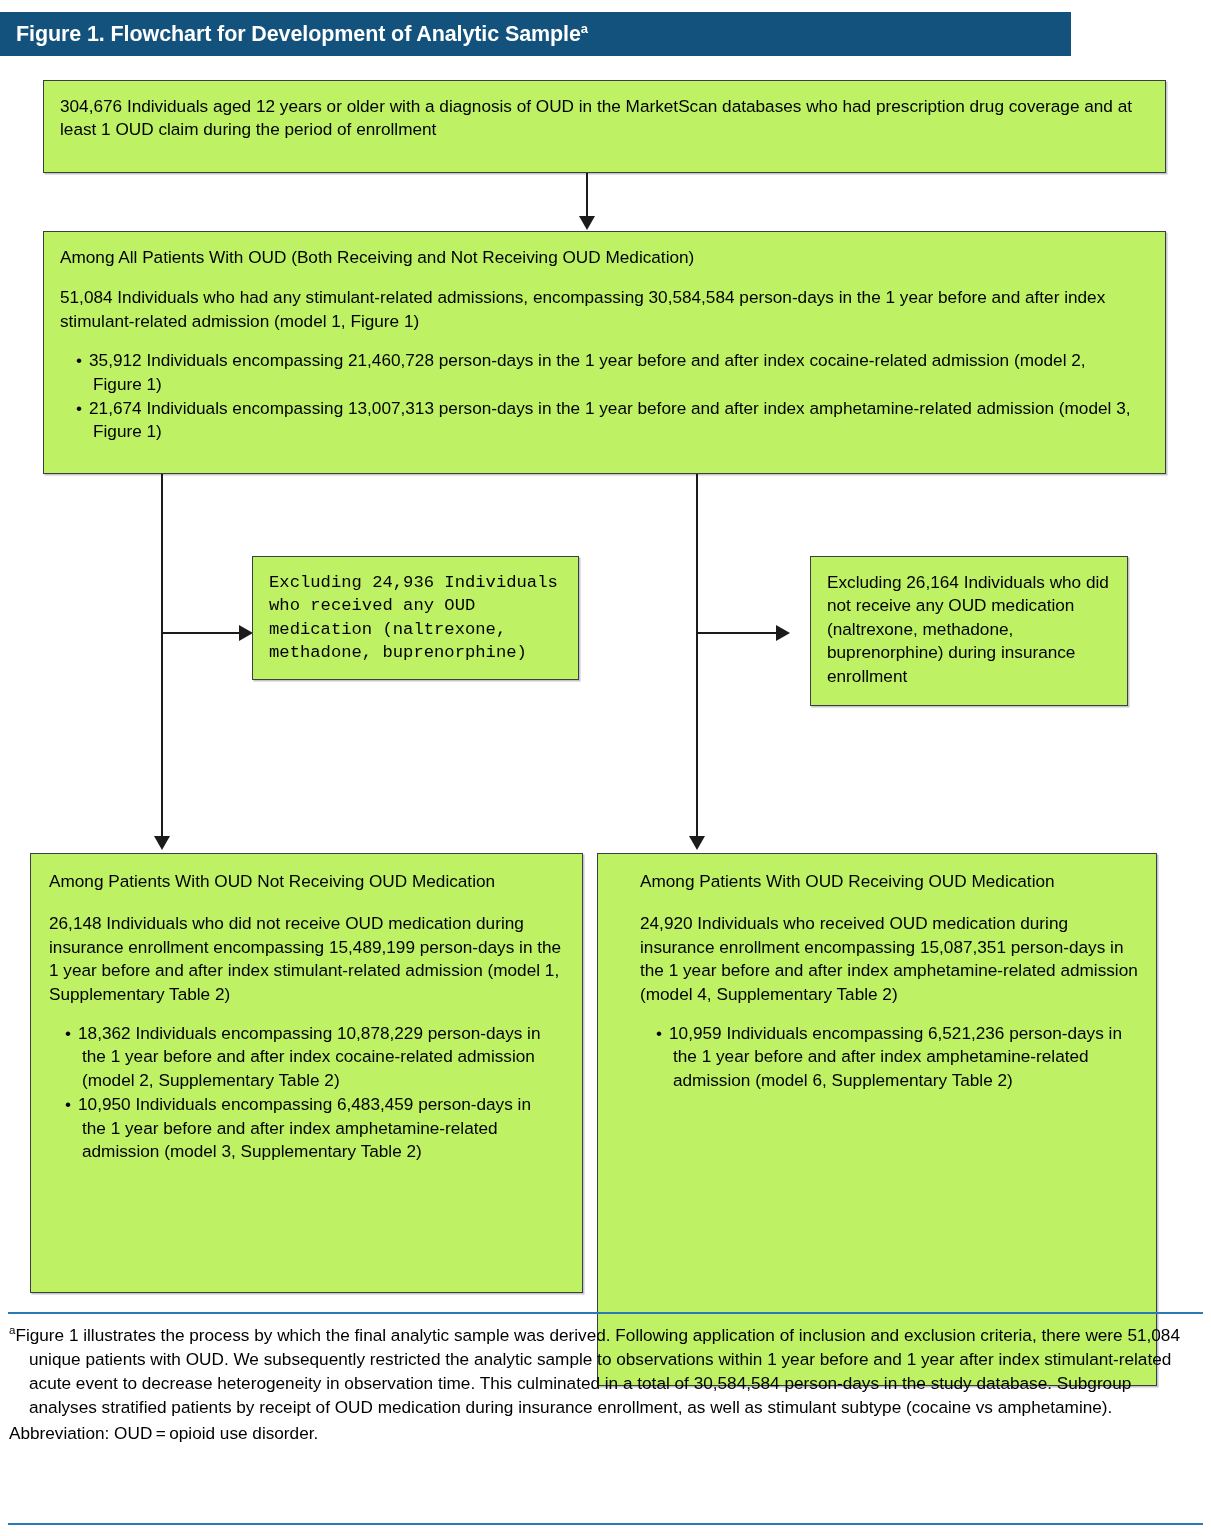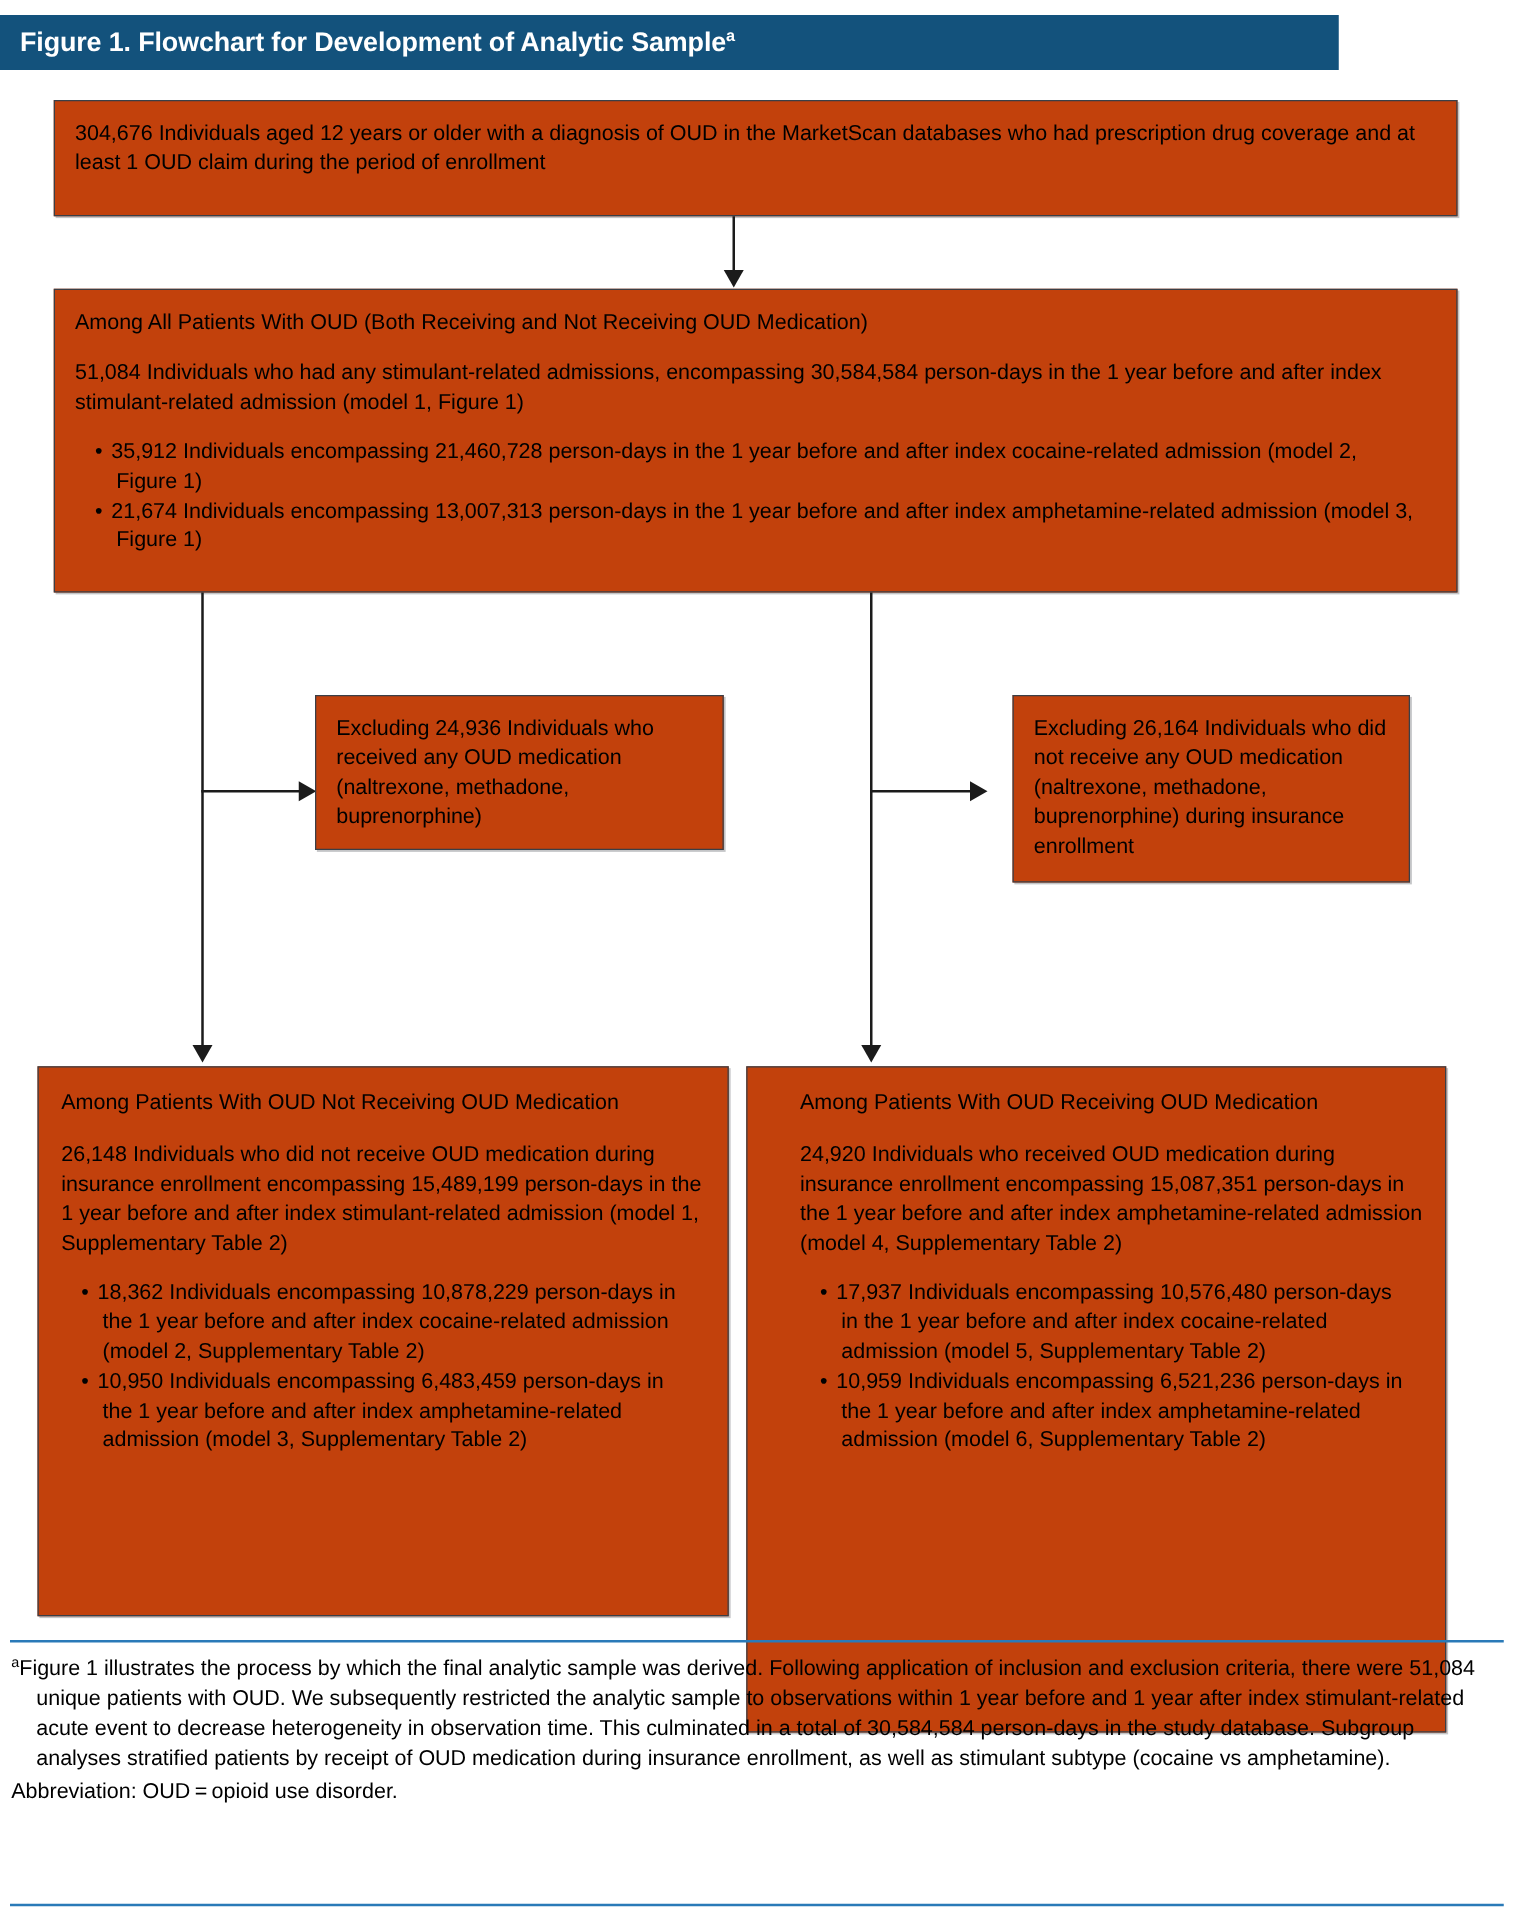--- a/index.html
+++ b/index.html
@@ -24,7 +24,7 @@
   
   .fbox{
     position:absolute;
-    background:#c2410c;
+    background:#bef264;
     border:1.5px solid #3a3f47;
     box-sizing:border-box;
     box-shadow:1.5px 1.5px 0 rgba(60,62,70,.30);

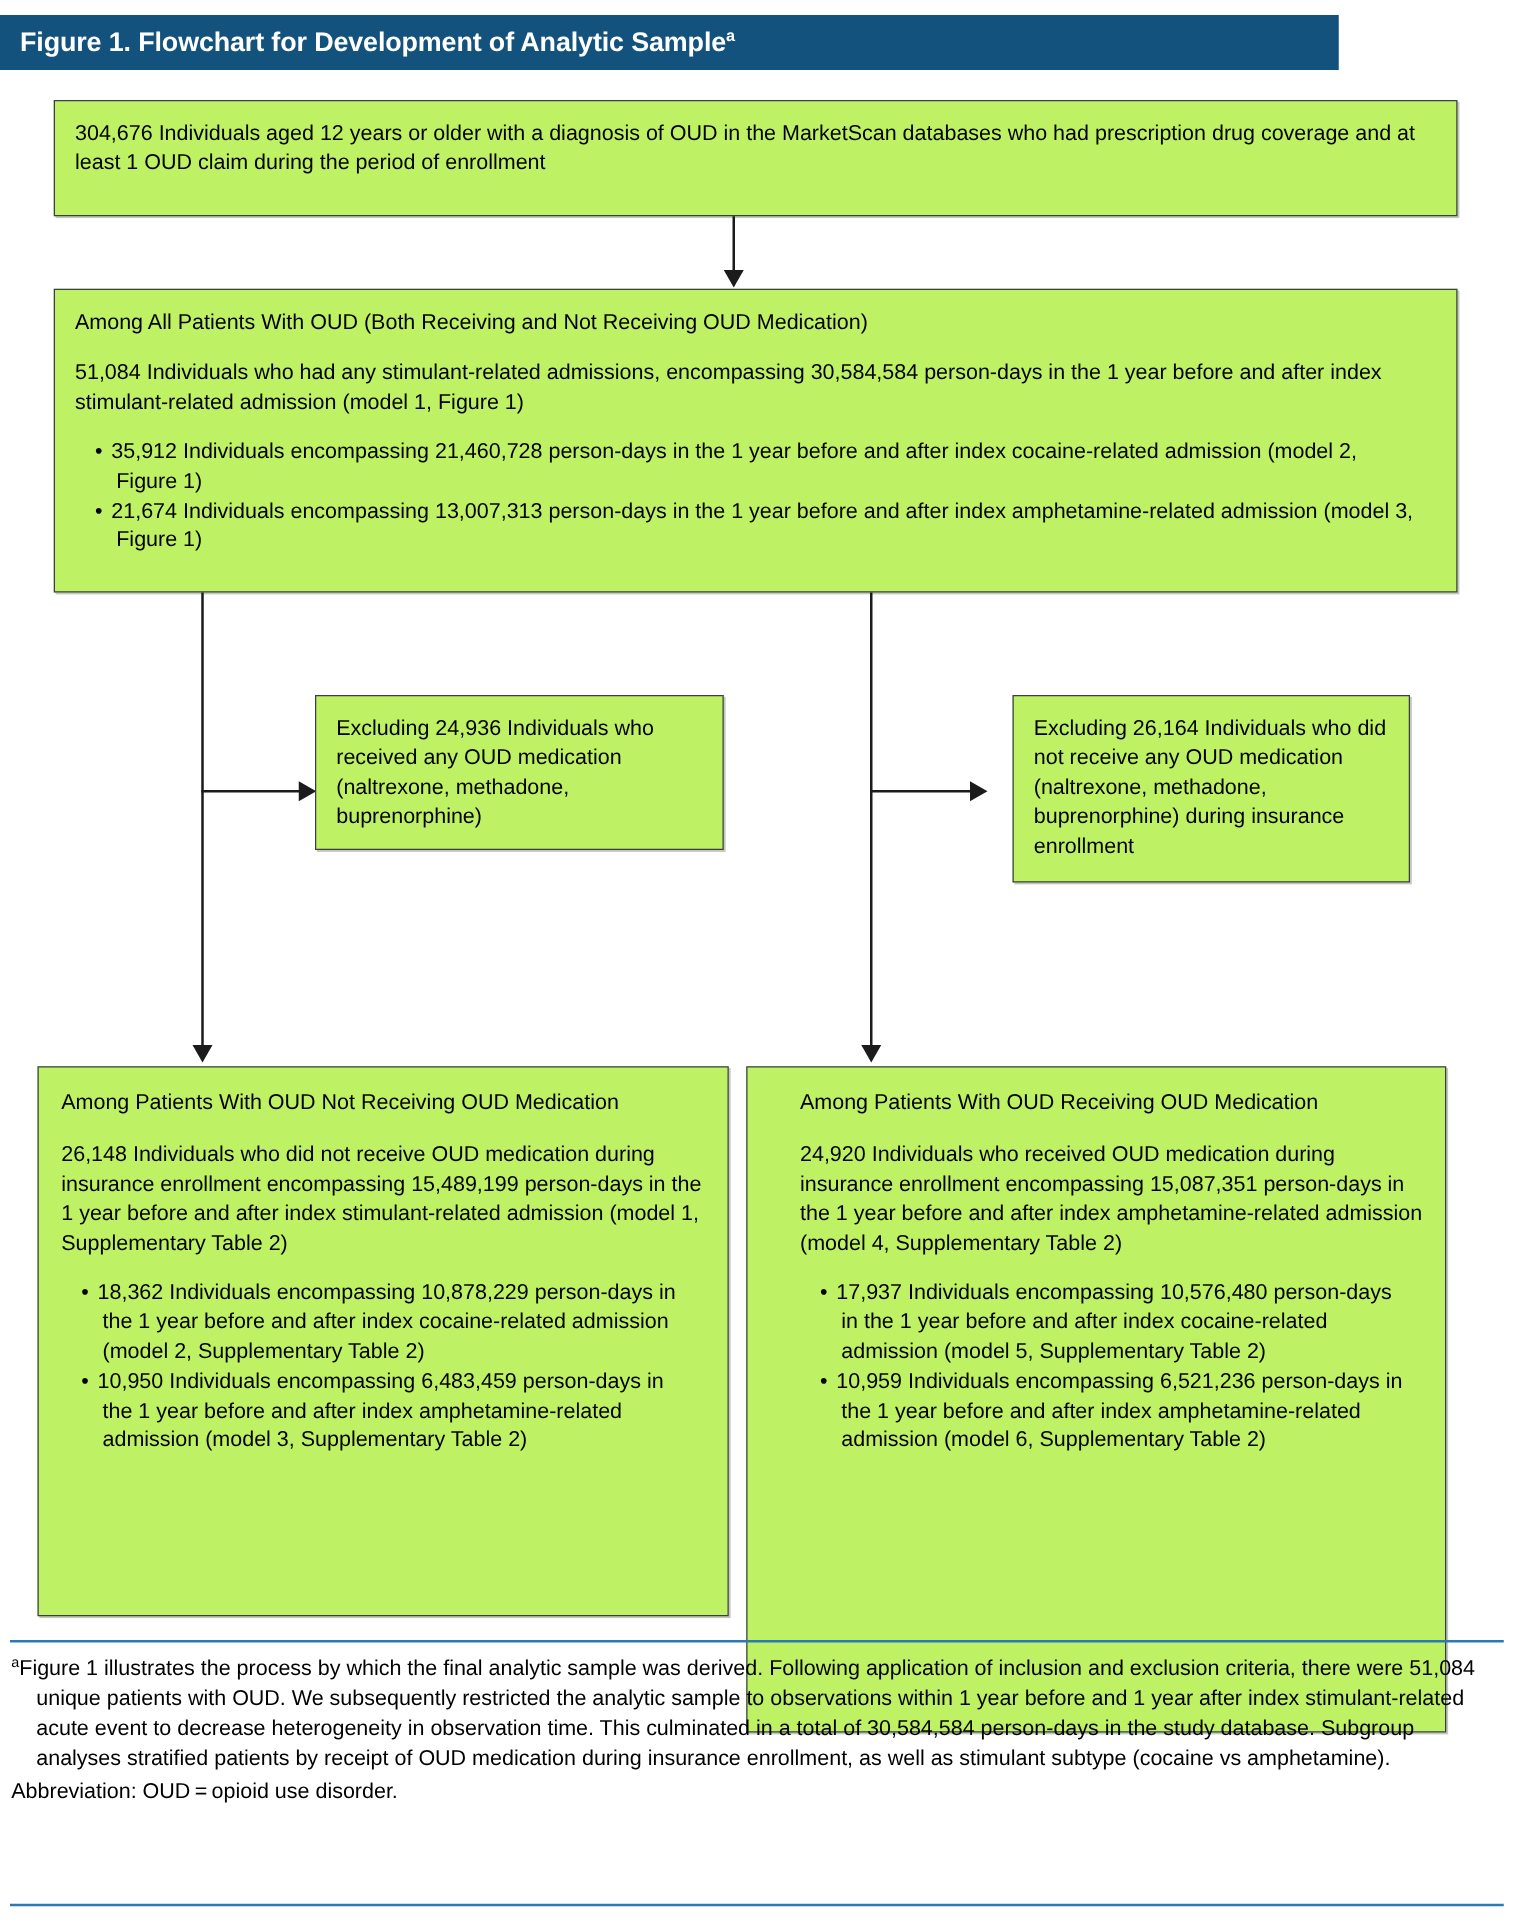--- a/index.html
+++ b/index.html
@@ -42,7 +42,7 @@
   
   #box-top        {left:43px;  top:80px;   width:1123px; height:93px;}
   #box-all        {left:43px;  top:231px;  width:1123px; height:243px;}
-  #box-excl-left  {left:252px; top:556px;  width:327px;  height:124px;}
+  #box-excl-left  {left:252px; top:556px;  width:327px;  height:124px;font-family:Liberation Mono, monospace;}
   #box-excl-right {left:790px; top:556px;  width:318px;  height:150px;margin-left:20px;}
   #box-not-rx     {left:30px;  top:853px;  width:553px;  height:440px;}
   #box-rx         {left:597px; top:853px;  width:560px;  height:533px;padding-left:24px;}

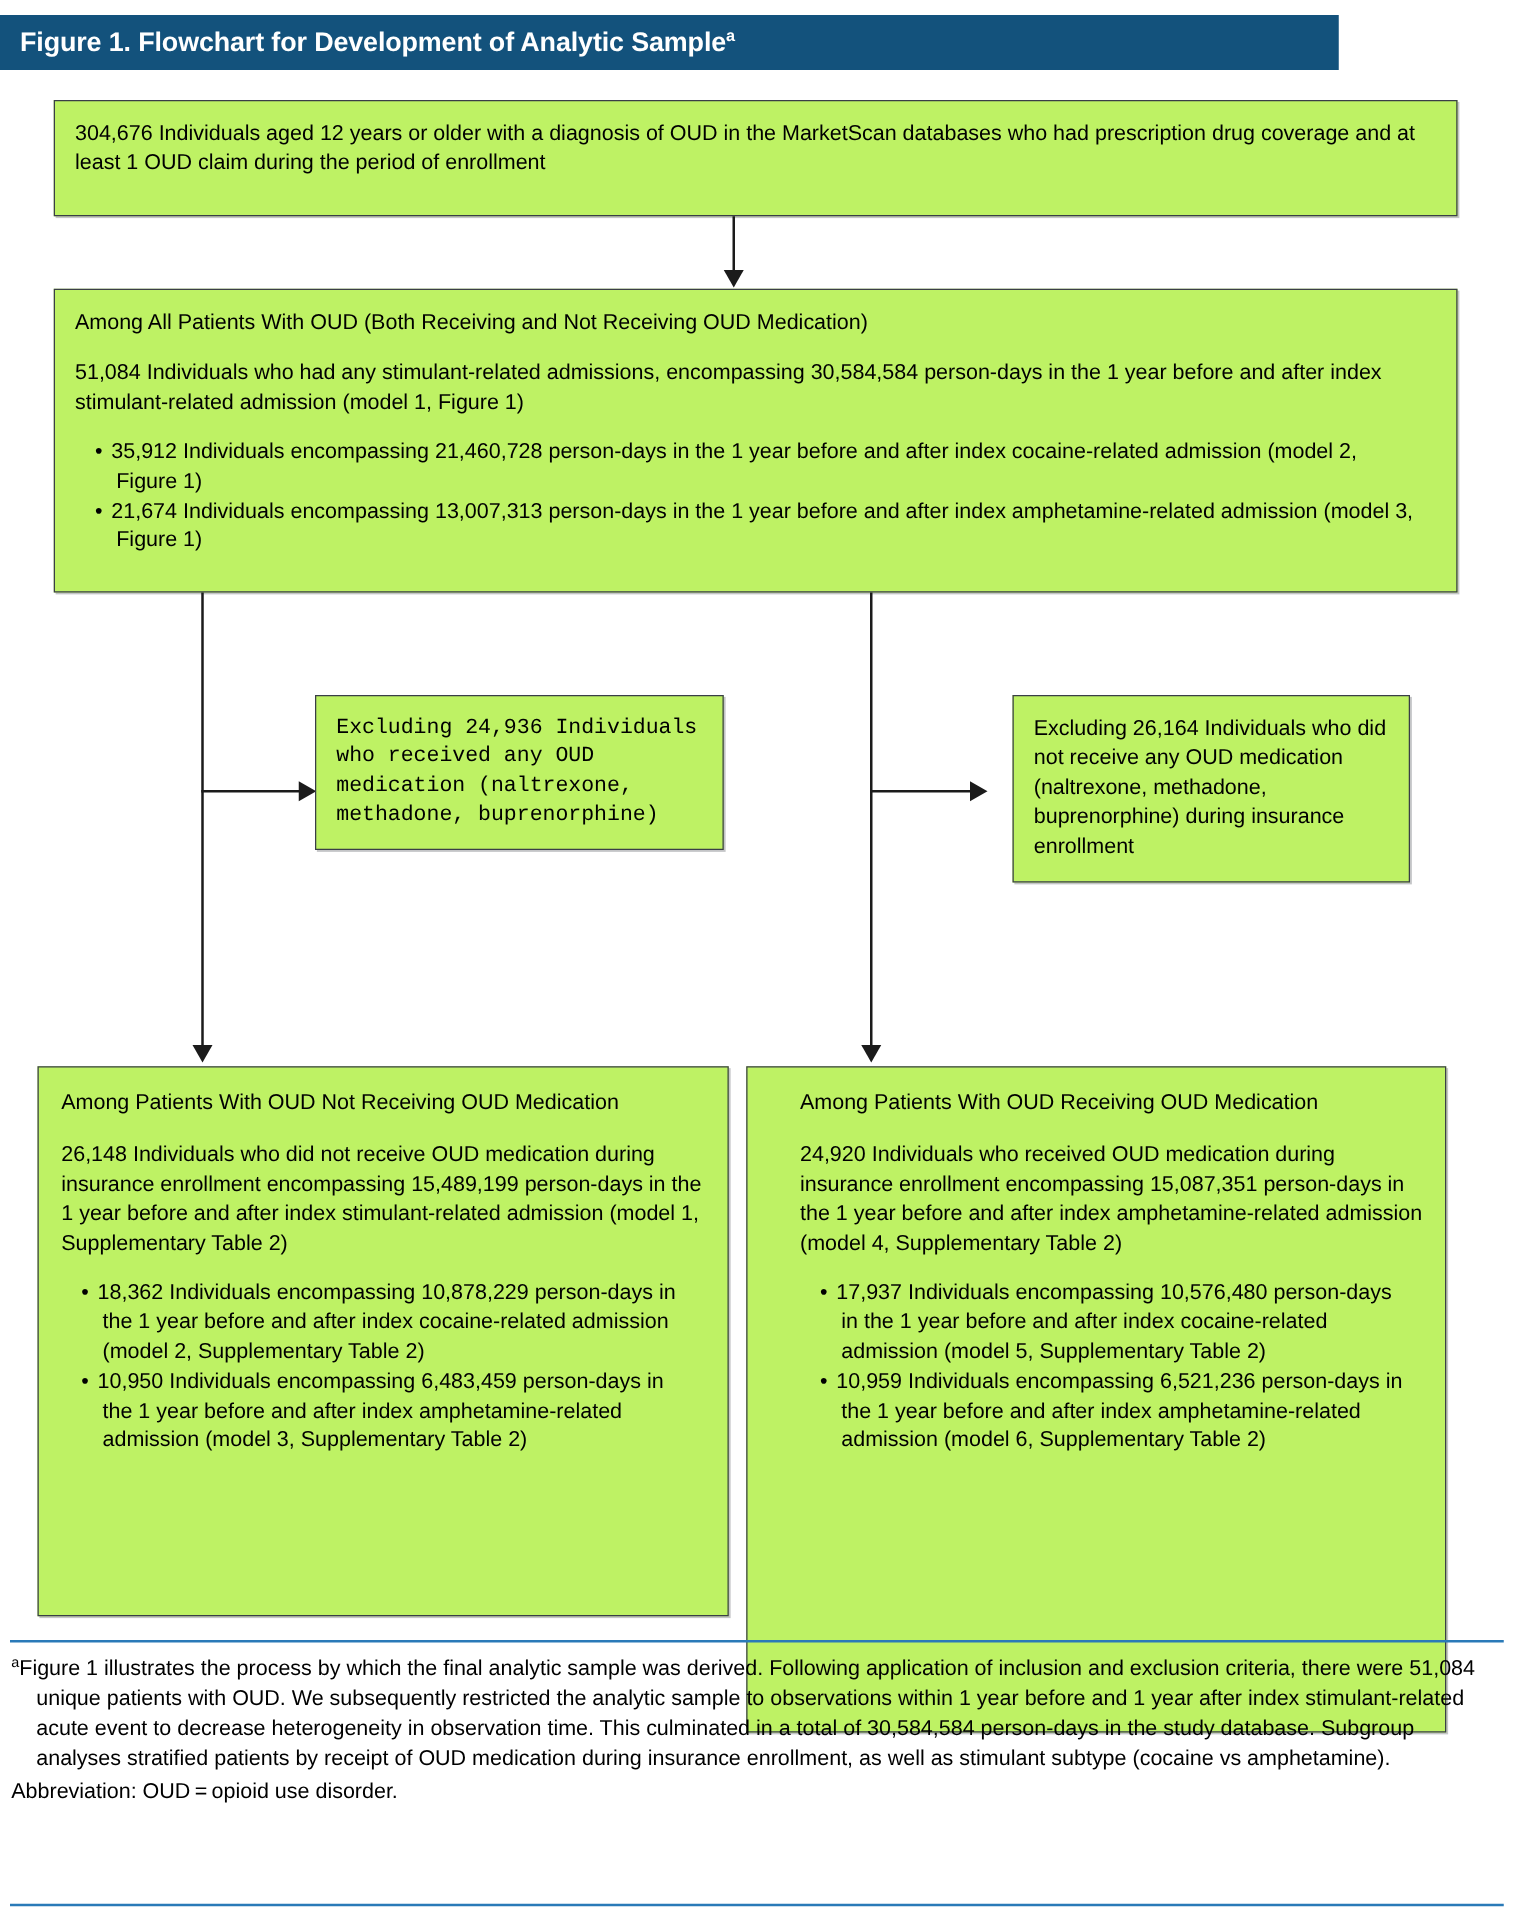--- a/index.html
+++ b/index.html
@@ -142,7 +142,6 @@
     <p class="hdr">Among Patients With OUD Receiving OUD Medication</p>
     <p>24,920 Individuals who received OUD medication during insurance enrollment encompassing 15,087,351 person-days in the 1 year before and after index amphetamine-related admission (model 4, Supplementary Table 2)</p>
     <ul>
-      <li>17,937 Individuals encompassing 10,576,480 person-days in the 1 year before and after index cocaine-related admission (model 5, Supplementary Table 2)</li>
       <li>10,959 Individuals encompassing 6,521,236 person-days in the 1 year before and after index amphetamine-related admission (model 6, Supplementary Table 2)</li>
     </ul>
   </div>

